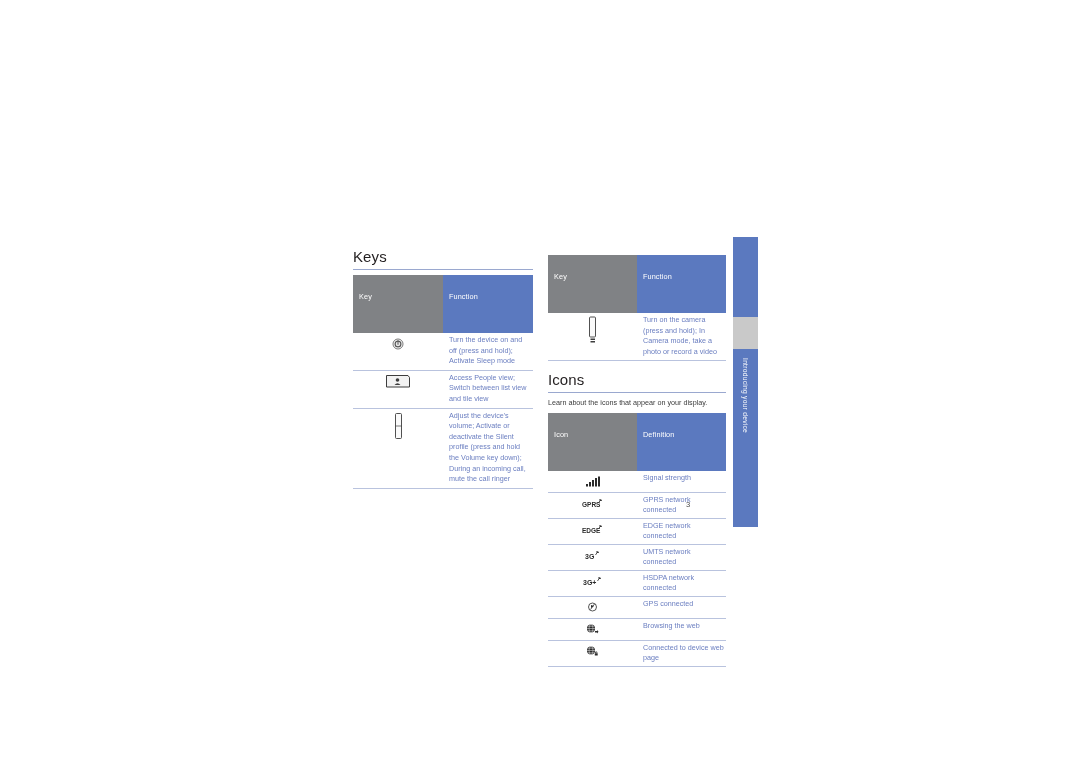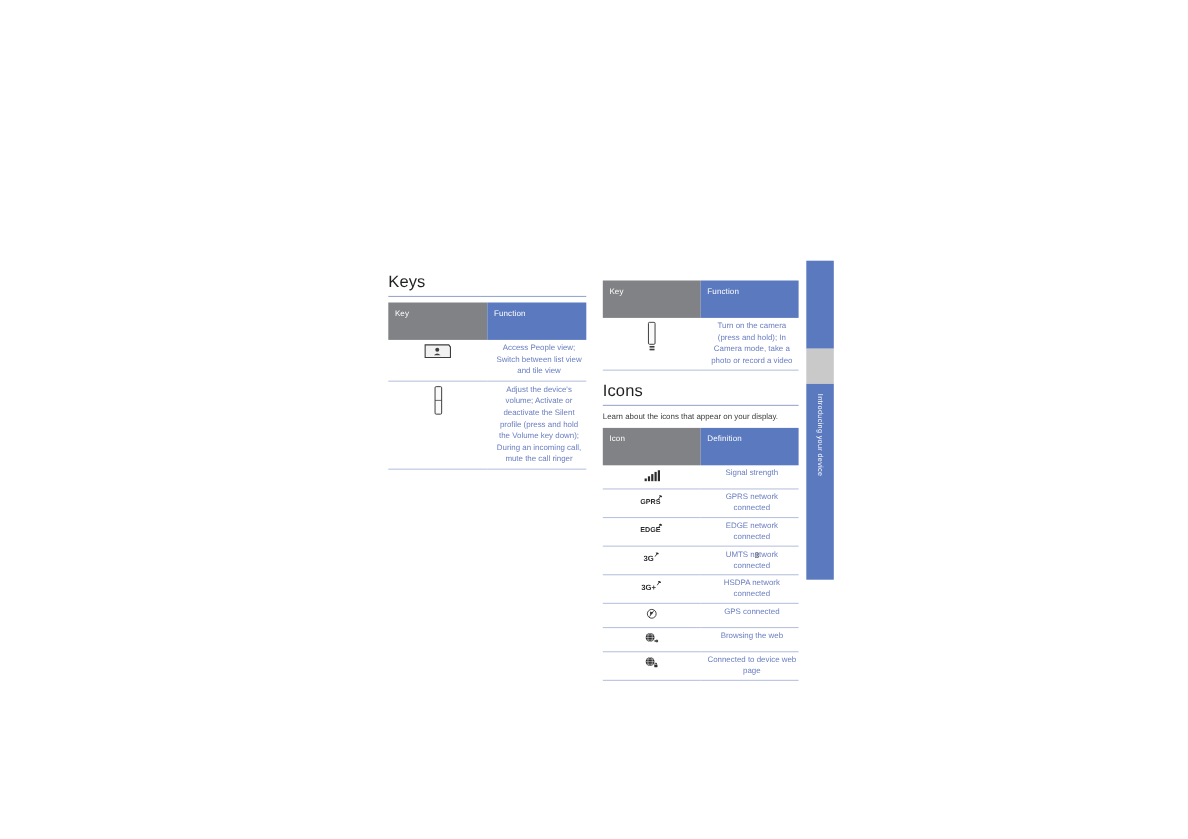--- a/index.html
+++ b/index.html
@@ -68,7 +68,7 @@
   }
   table.spec th, table.spec td {
     vertical-align: top;
-    padding: 4px;
+    padding: 16px;
   }
 
   .hdr-key {

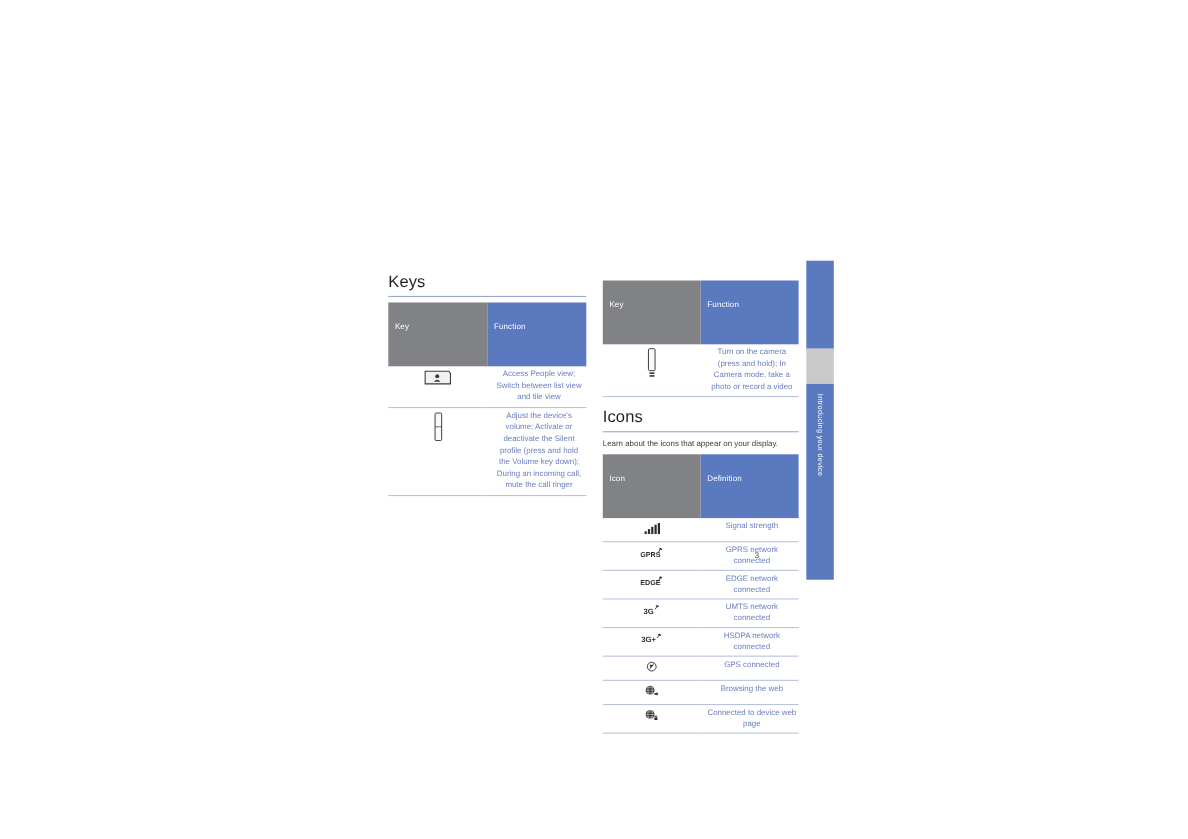--- a/index.html
+++ b/index.html
@@ -96,7 +96,6 @@
 
   table.spec tbody tr td {
     border-bottom: 0.8px solid #b9c3de;
-    text-align: center;
   }
   table.spec tbody tr:first-child td {
     border-top: none;

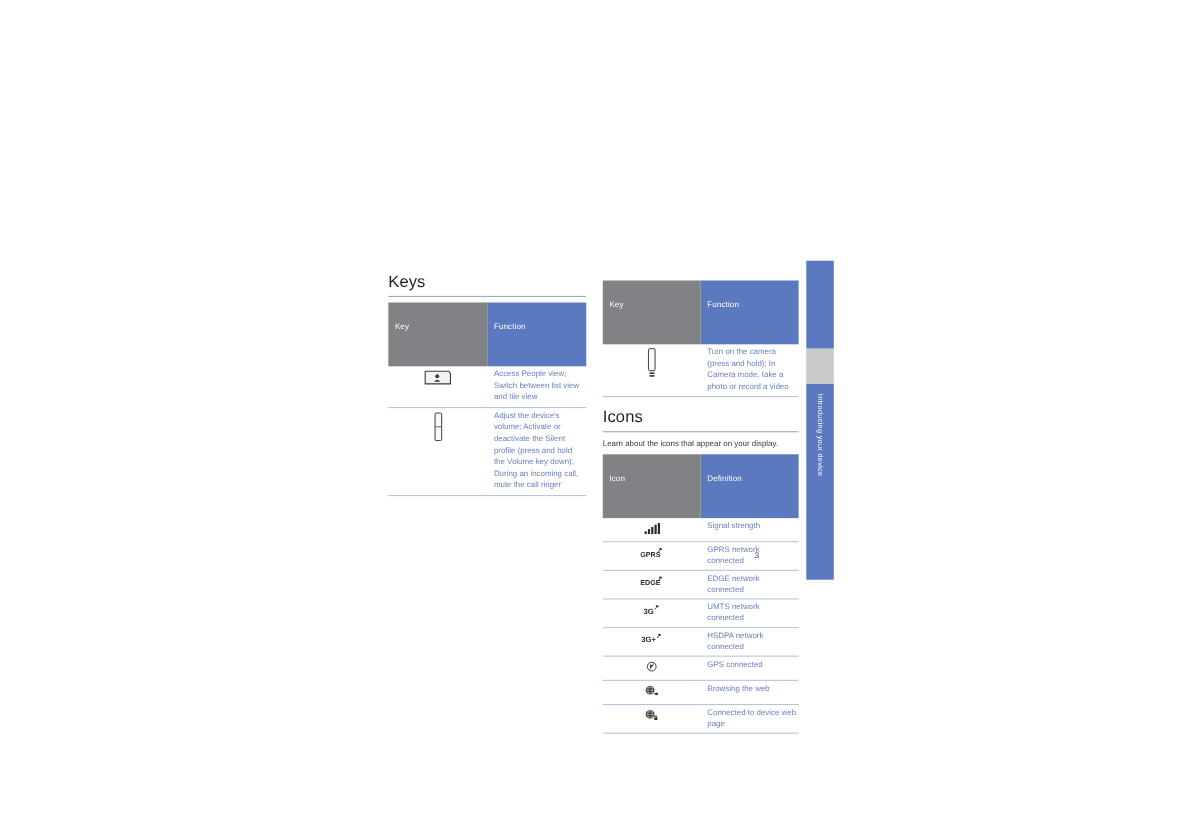--- a/index.html
+++ b/index.html
@@ -194,6 +194,19 @@
       </thead>
       <tbody>
 
+        <tr>
+          <td class="keycell">
+            <span class="glyph">
+              <svg width="12" height="12" viewBox="0 0 24 24">
+                <circle cx="12" cy="12" r="10" fill="none" stroke="#3d3d3d" stroke-width="1.4"></circle>
+                <circle cx="12" cy="12" r="7" fill="#555555"></circle>
+                <circle cx="12" cy="12" r="4.6" fill="#e9e9e9"></circle>
+                <rect x="11" y="4.5" width="2" height="9" fill="#555555"></rect>
+              </svg>
+            </span>
+          </td>
+          <td class="fncell">Turn the device on and off (press and hold); Activate Sleep mode</td>
+        </tr>
 
 
         <tr>

